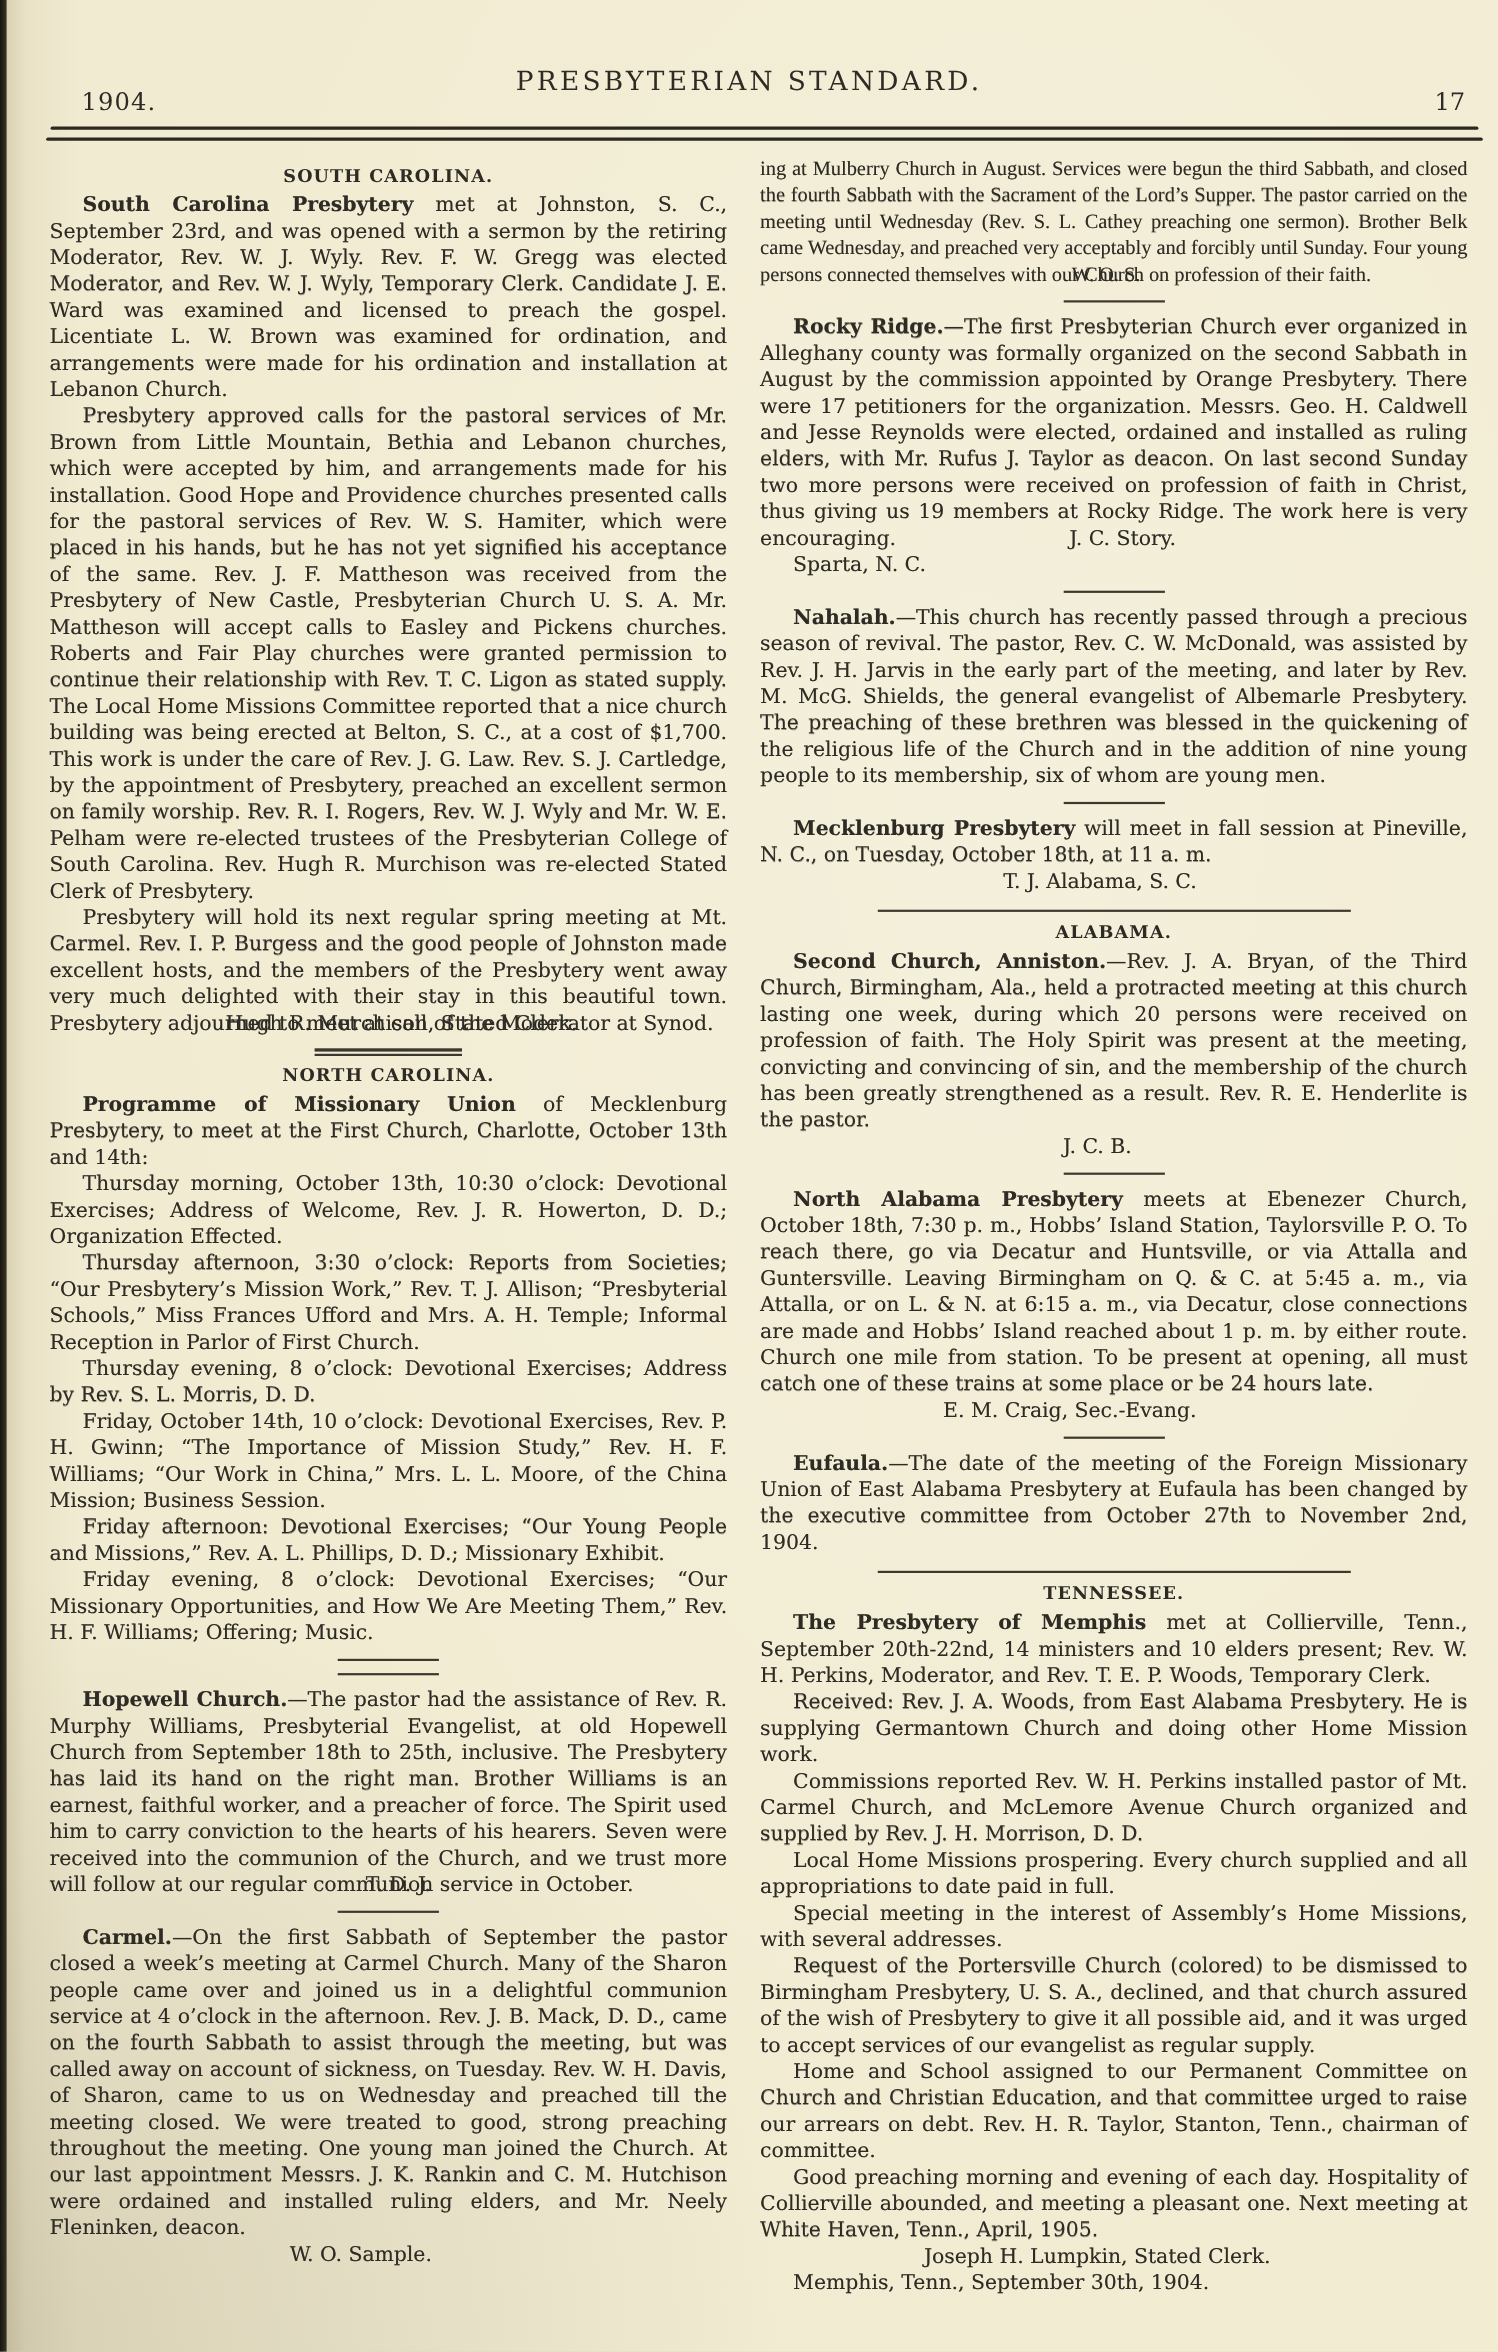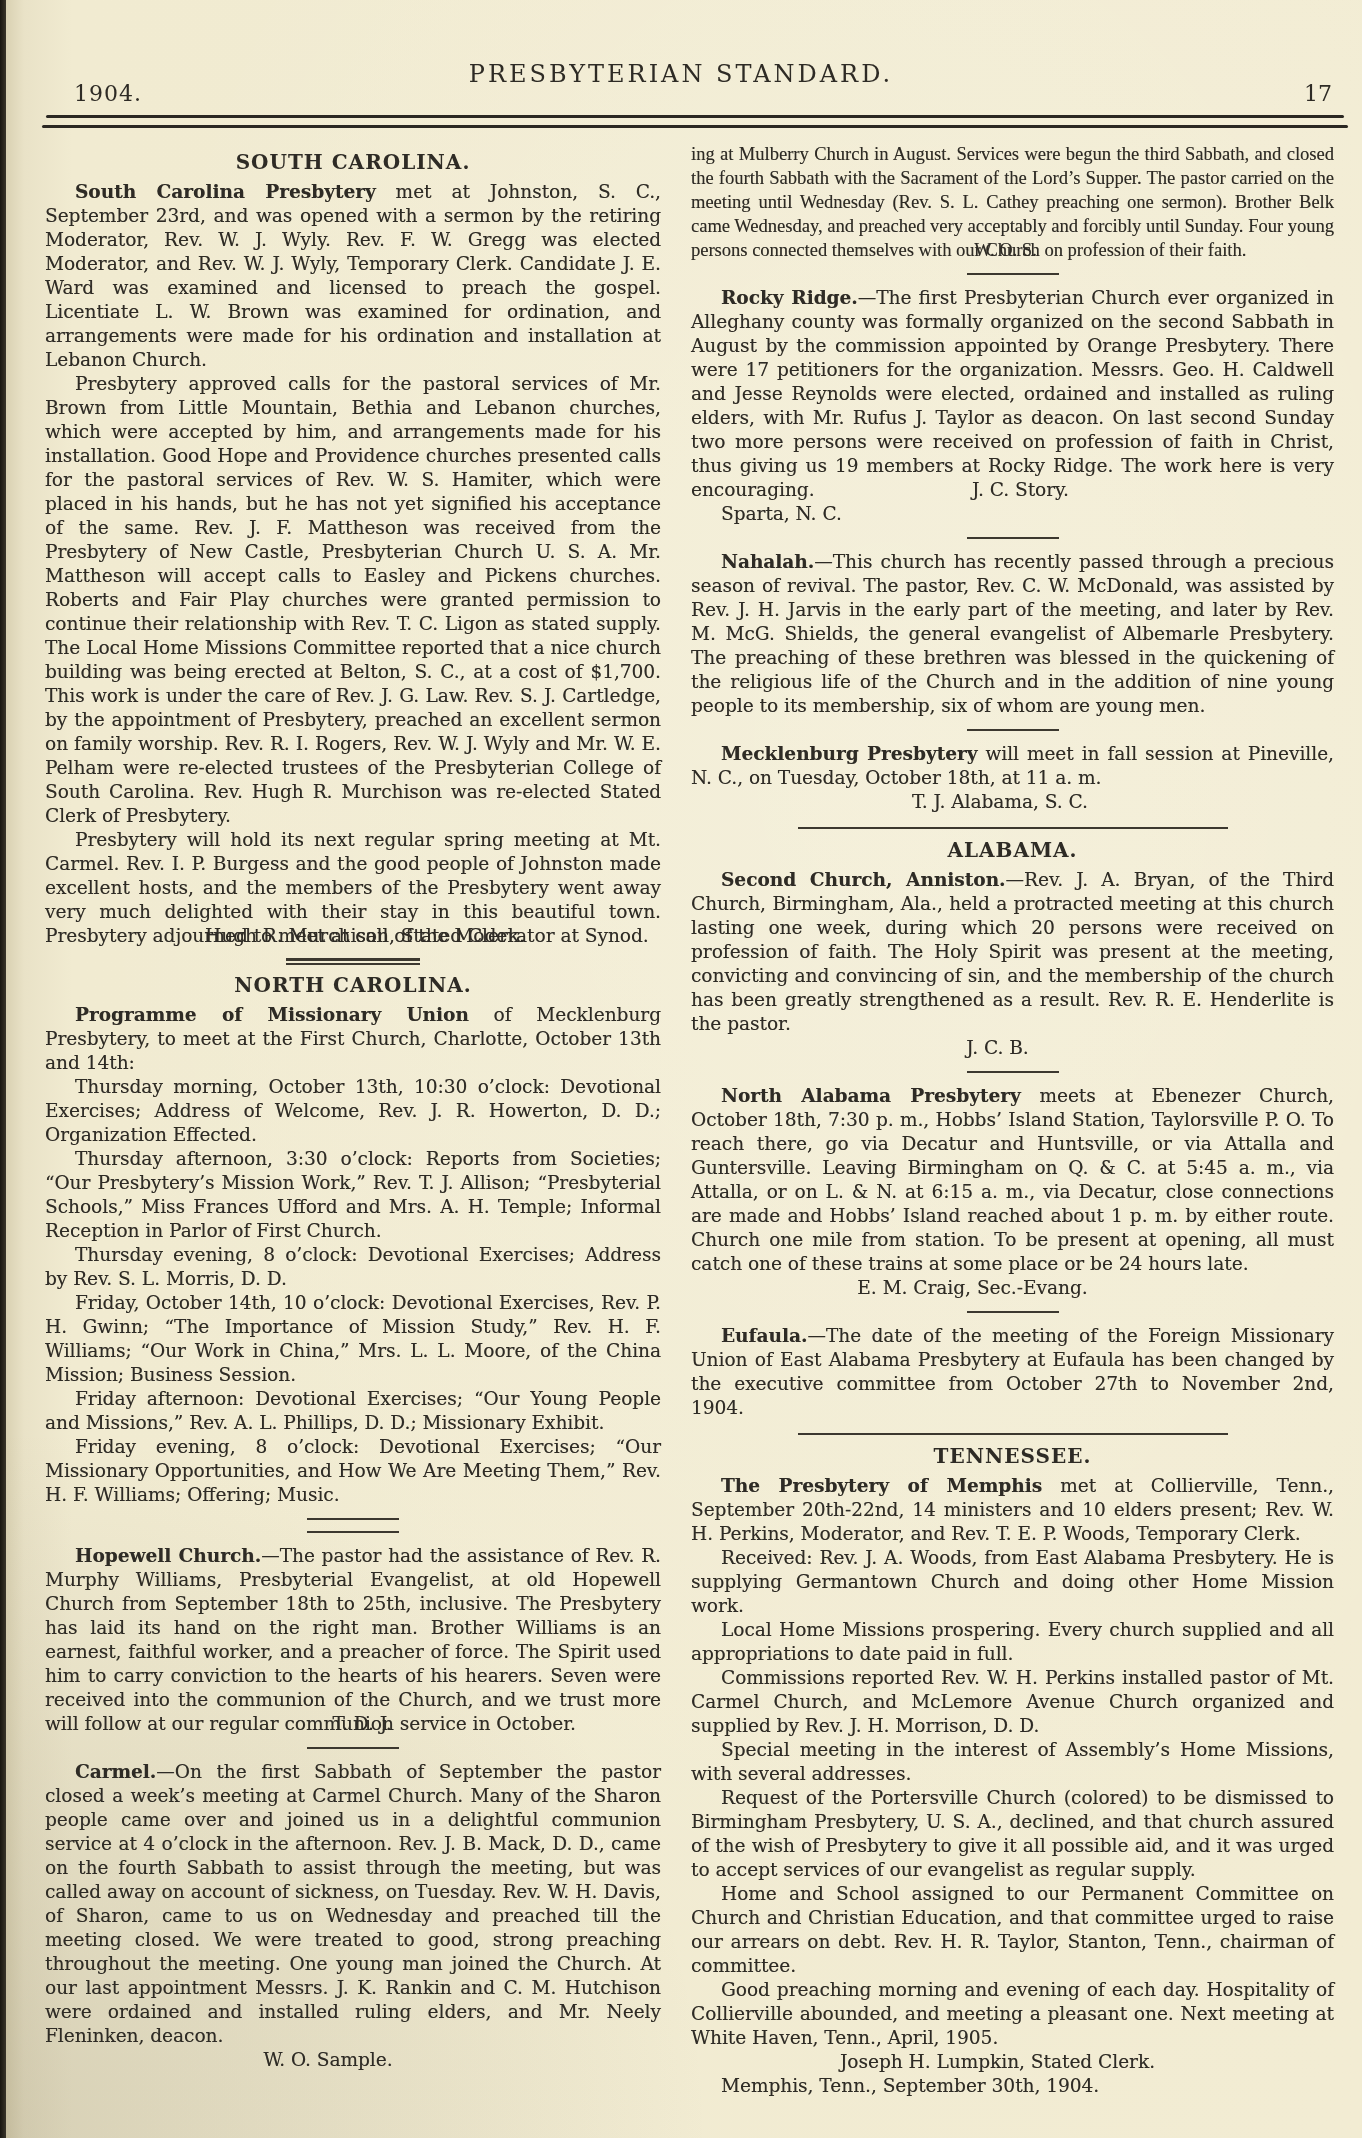--- a/index.html
+++ b/index.html
@@ -31,7 +31,7 @@
   .col-left{width:616px;}
   .col-right{width:643px;}
   .section-heading{
-    text-align:center;font-size:20px;font-weight:bold;letter-spacing:1px;
+    text-align:center;font-size:16px;font-weight:bold;letter-spacing:1px;
     margin:8px 0 6px;
   }
   .para{

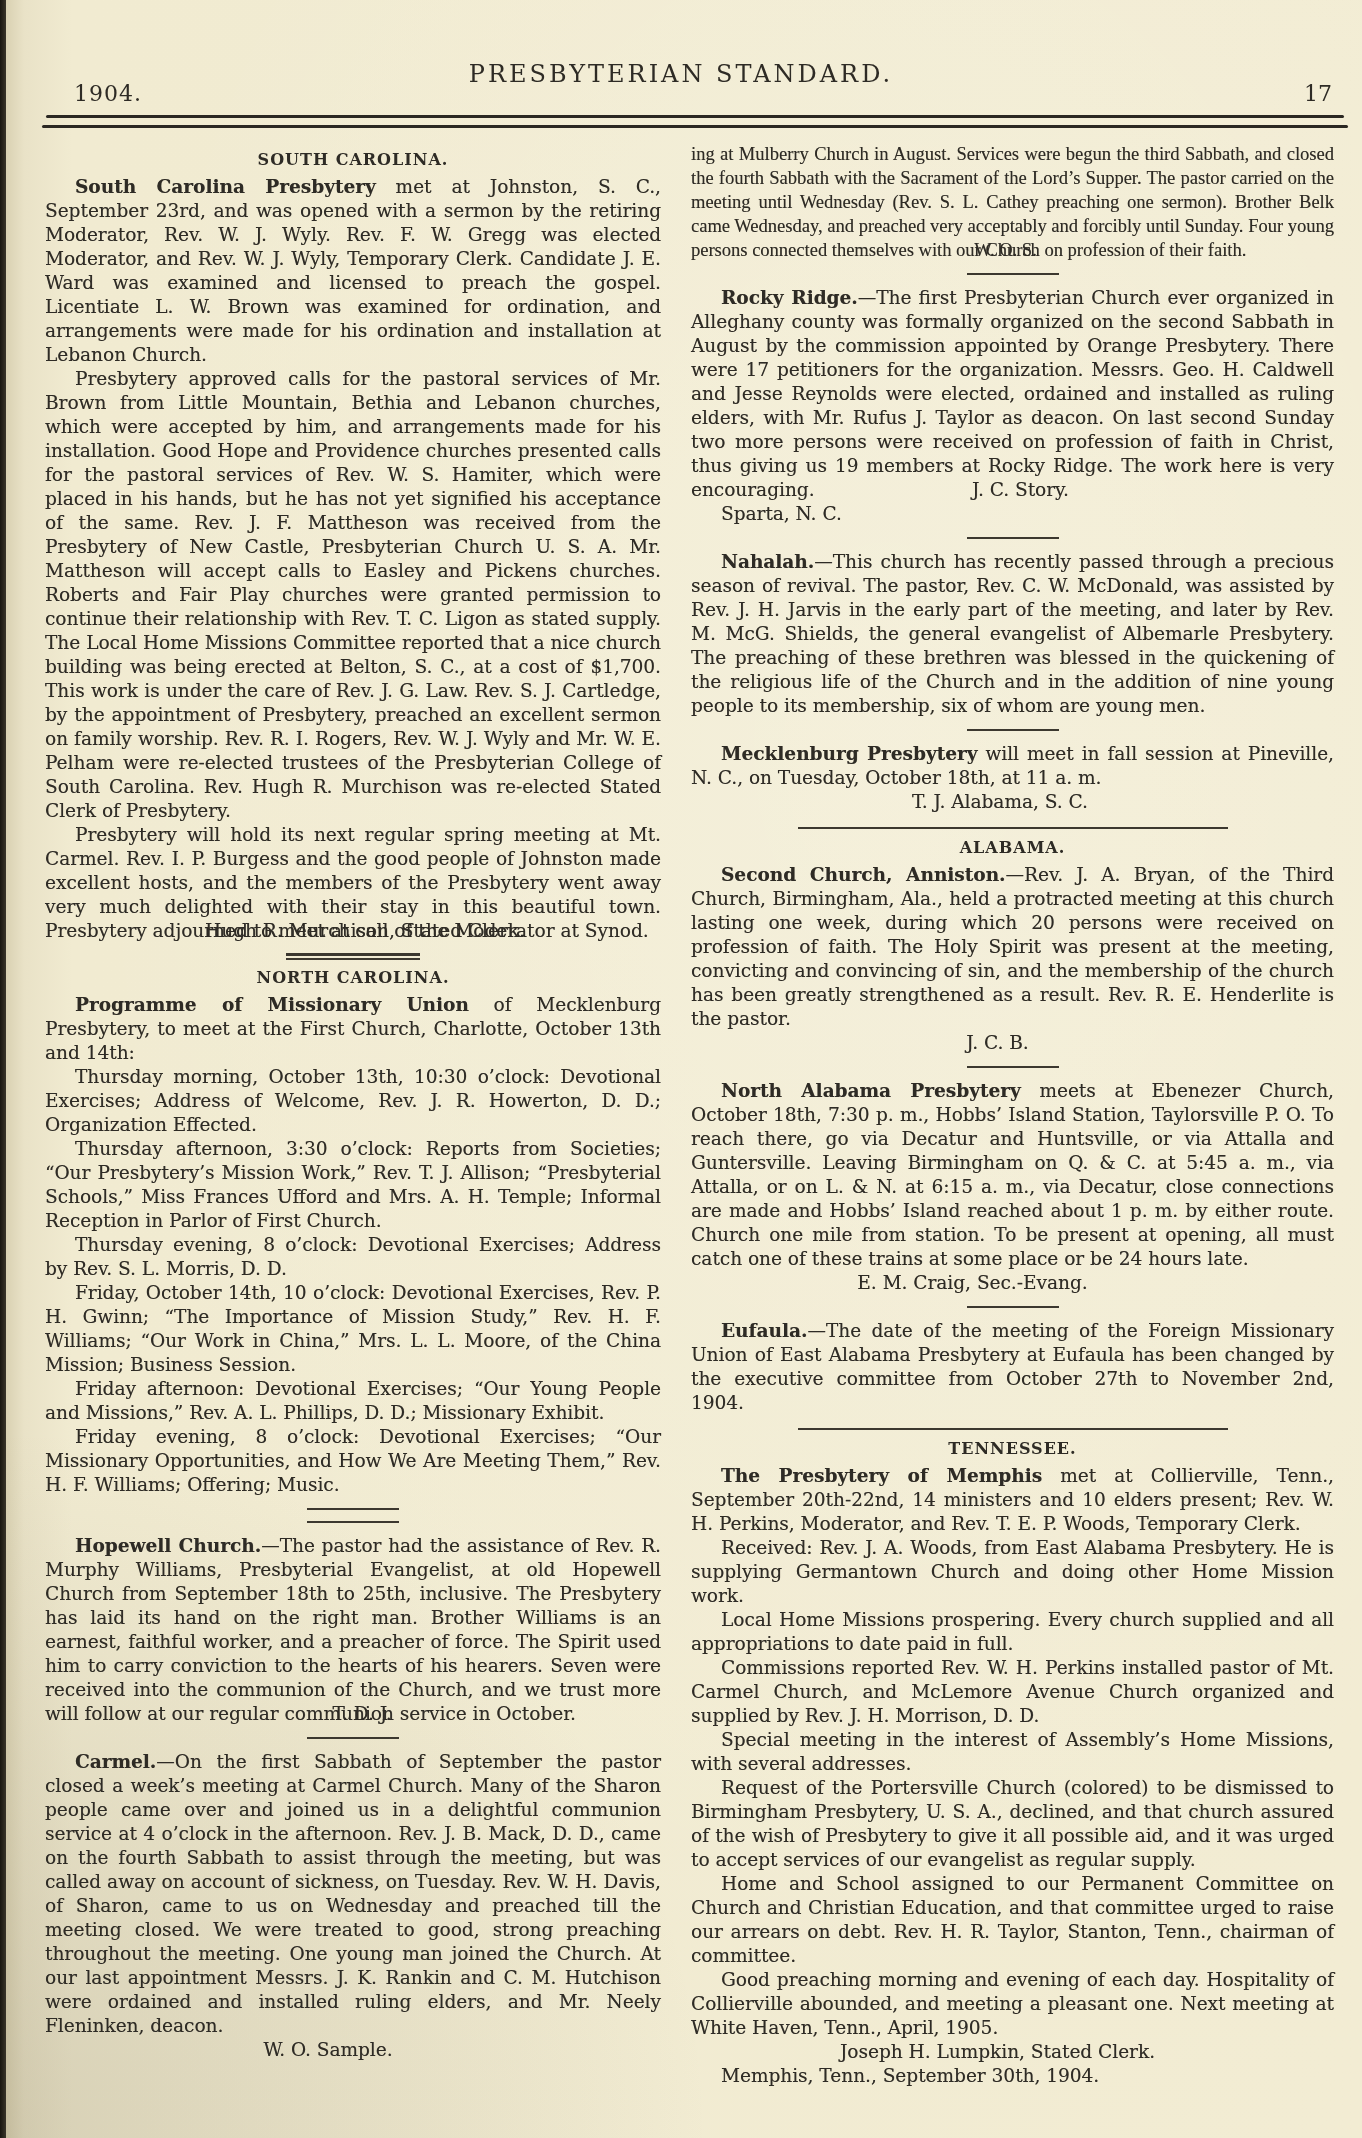--- a/index.html
+++ b/index.html
@@ -103,8 +103,8 @@
         <h2 class="section-heading">TENNESSEE.</h2>
         <p class="para"><span class="lead">The Presbytery of Memphis</span> met at Collierville, Tenn., September 20th-22nd, 14 ministers and 10 elders present; Rev. W. H. Perkins, Moderator, and Rev. T. E. P. Woods, Temporary Clerk.</p>
         <p class="para">Received:  Rev. J. A. Woods, from East Alabama Presbytery.  He is supplying Germantown Church and doing other Home Mission work.</p>
+        <p class="para">Commissions reported Rev. W. H. Perkins installed pastor of Mt. Carmel Church, and McLemore Avenue Church organized and supplied by Rev. J. H. Morrison, D. D.</p>
         <p class="para">Local Home Missions prospering.  Every church supplied and all appropriations to date paid in full.</p>
-        <p class="para">Commissions reported Rev. W. H. Perkins installed pastor of Mt. Carmel Church, and McLemore Avenue Church organized and supplied by Rev. J. H. Morrison, D. D.</p>
         <p class="para">Special meeting in the interest of Assembly’s Home Missions, with several addresses.</p>
         <p class="para">Request of the Portersville Church (colored) to be dismissed to Birmingham Presbytery, U. S. A., declined, and that church assured of the wish of Presbytery to give it all possible aid, and it was urged to accept services of our evangelist as regular supply.</p>
         <p class="para">Home and School assigned to our Permanent Committee on Church and Christian Education, and that committee urged to raise our arrears on debt.  Rev. H. R. Taylor, Stanton, Tenn., chairman of committee.</p>

